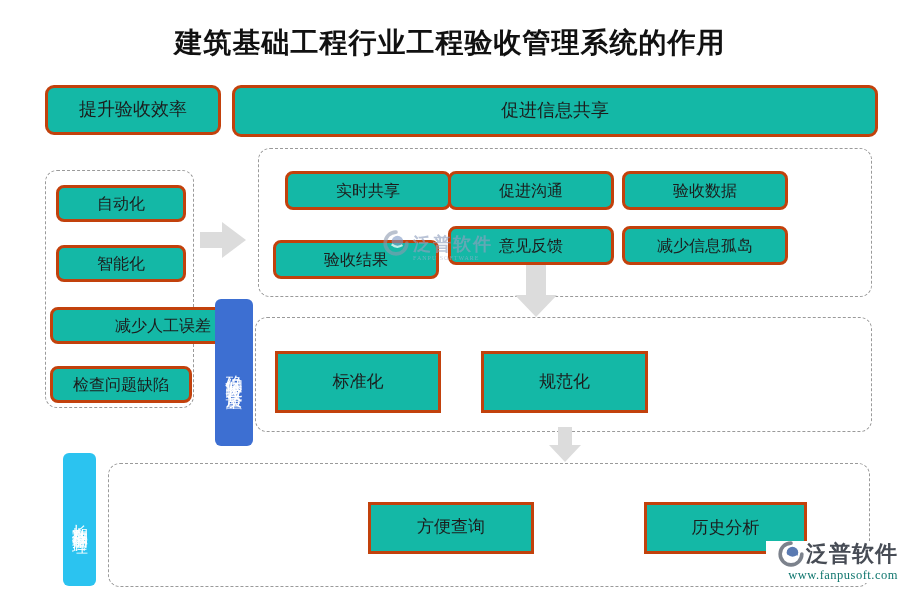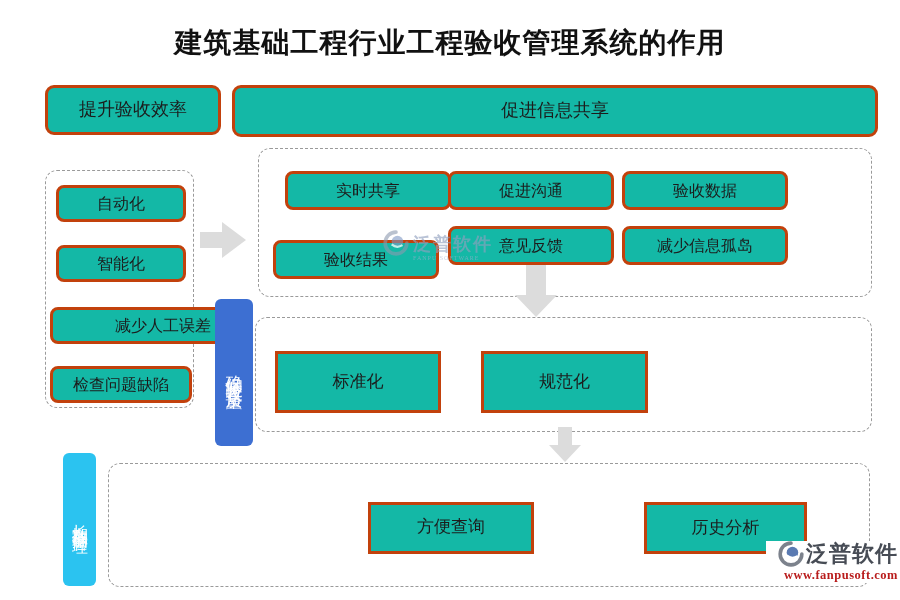--- a/index.html
+++ b/index.html
@@ -44,7 +44,7 @@
   }
   .fl-row { display:flex; align-items:center; gap:2px; }
   .fl-brand { font-size:22px; font-weight:bold; color:#474c55; letter-spacing:1px; line-height:1.1; }
-  .fl-url { font-size:12.5px; font-weight:bold; color:#b91c1c; letter-spacing:0.5px; margin-top:1px; }
+  .fl-url { font-size:12.5px; font-weight:normal; color:#0f766e; letter-spacing:0.5px; margin-top:1px; }
 </style>
 </head>
 <body>

